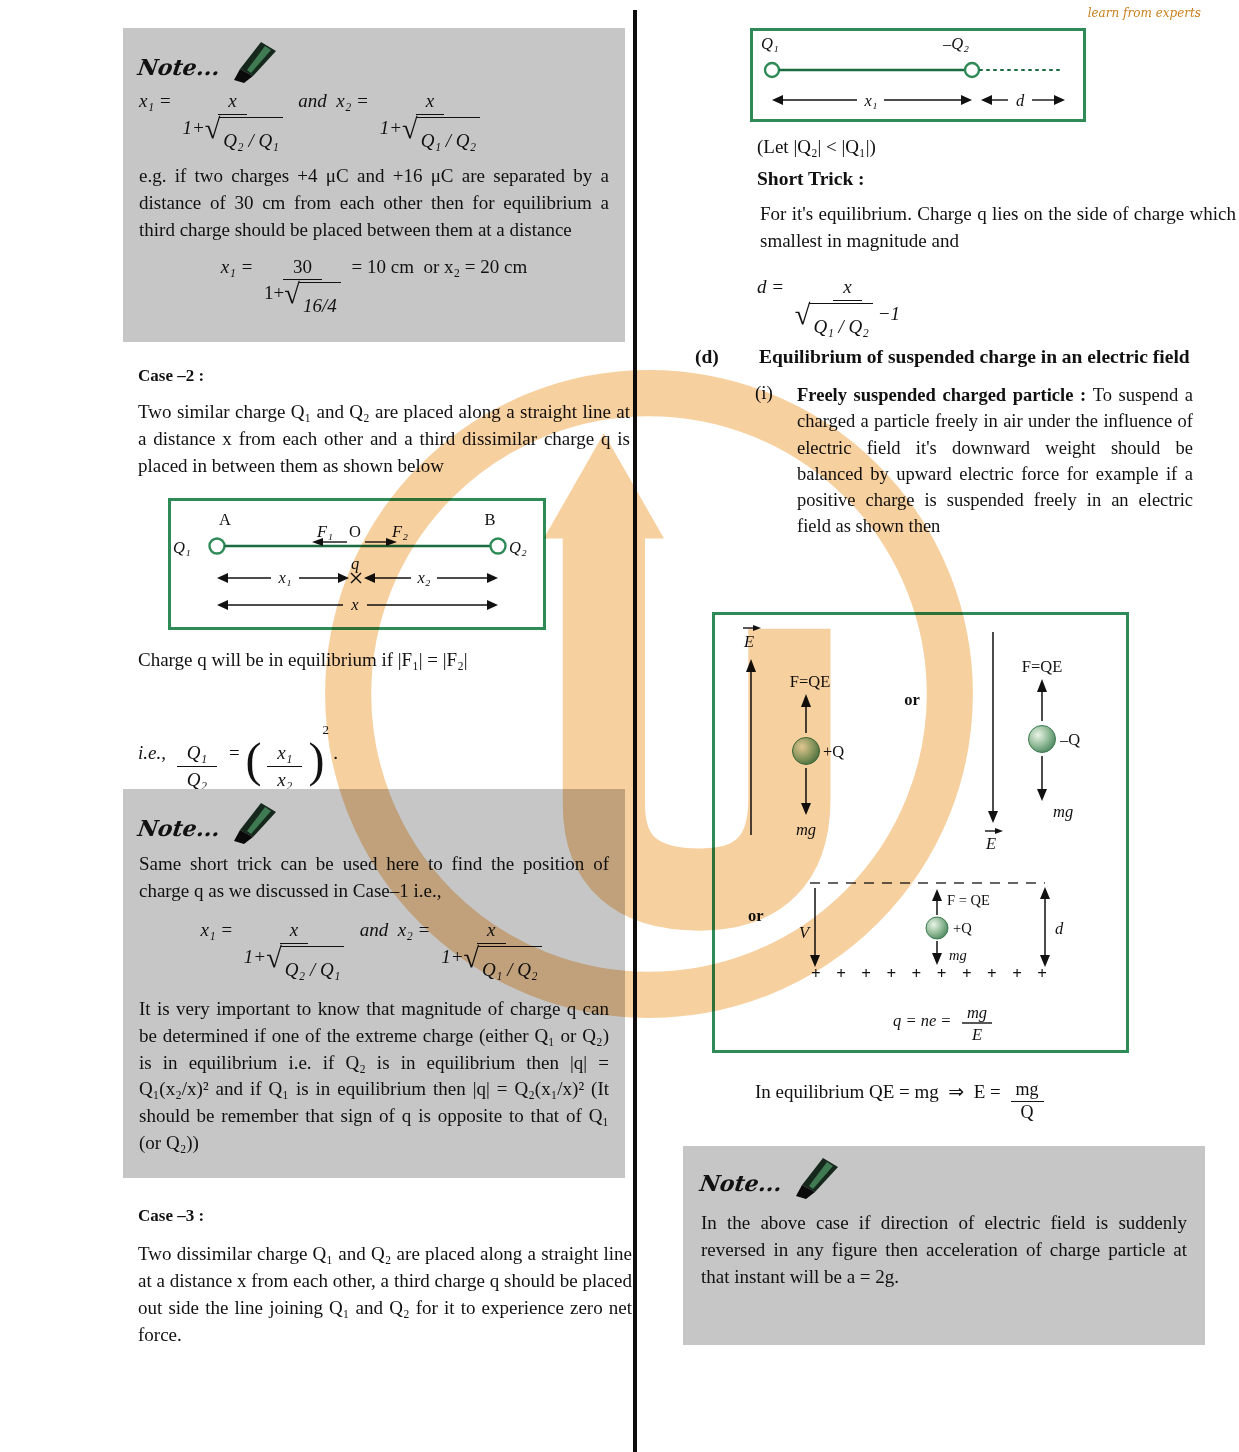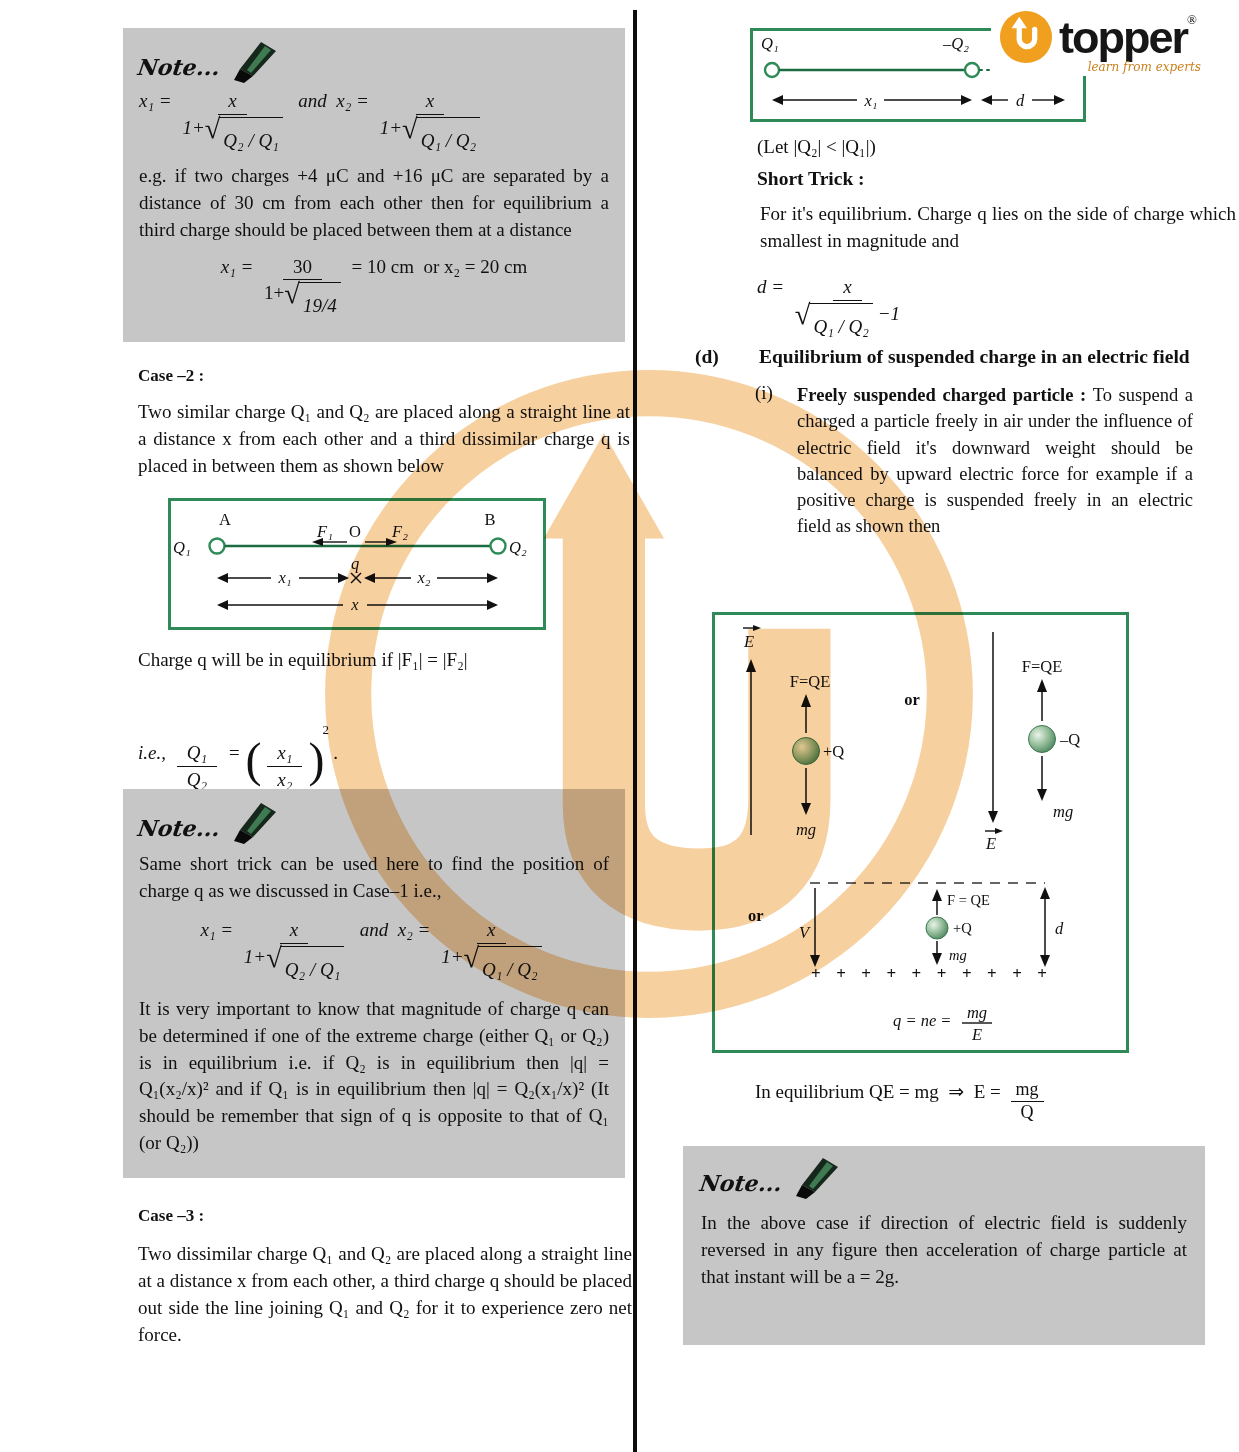--- a/index.html
+++ b/index.html
@@ -241,15 +241,6 @@
   </div>
 
   <div class="logo">
-    <div class="logo-row">
-      <svg viewBox="0 0 56 56" width="54" height="54">
-        <circle cx="28" cy="28" r="27" fill="#f09f1f"></circle>
-        <path d="M21,20 v10 a8,8 0 0 0 16,0 v-10" stroke="#fff" stroke-width="5.5" fill="none" stroke-linecap="round"></path>
-        <polygon points="21,7 13,19 29,19" fill="#fff"></polygon>
-      </svg>
-      <span class="brand">topper</span>
-      <sup class="reg">®</sup>
-    </div>
     <div class="tagline">learn from experts</div>
   </div>
 

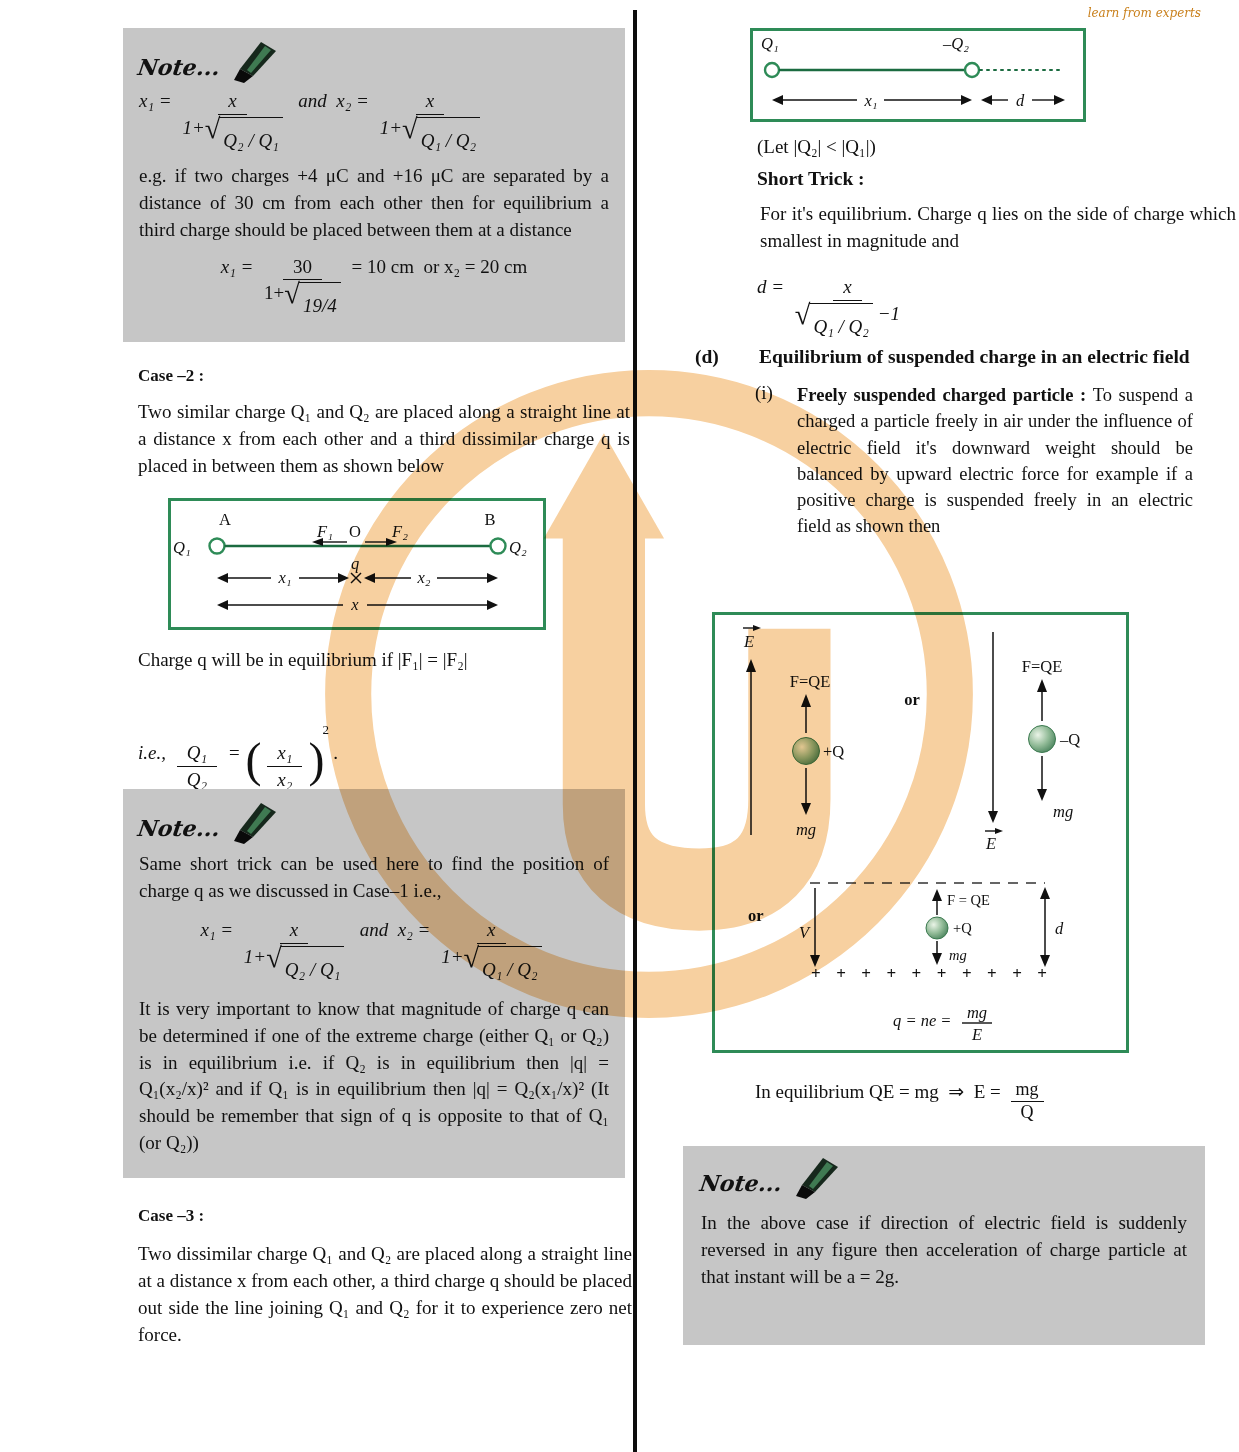--- a/index.html
+++ b/index.html
@@ -117,7 +117,7 @@
         <span class="fden">
           <span class="mtxt up">1+</span>
           <span class="rsym">√</span>
-          <span class="rad up">19/4</span>
+          <span class="rad up">16/4</span>
         </span>
       </span>
       <span class="mtxt up"> = 10 cm  or x₂ = 20 cm</span>

